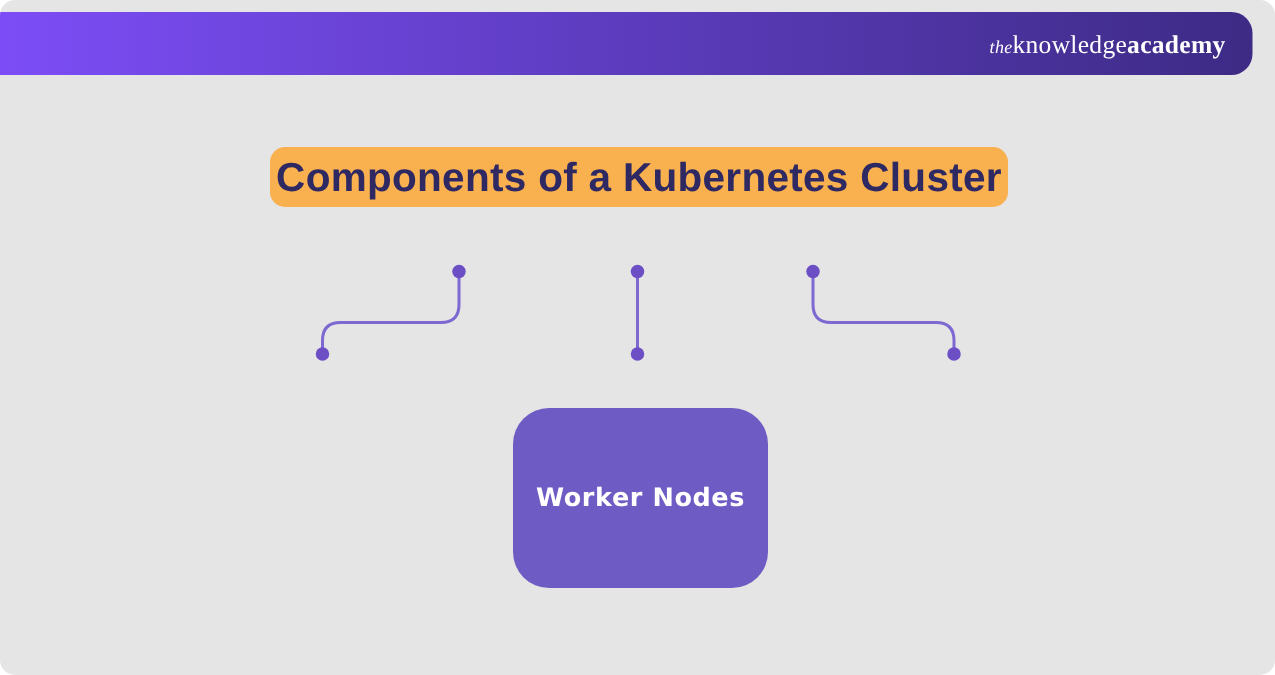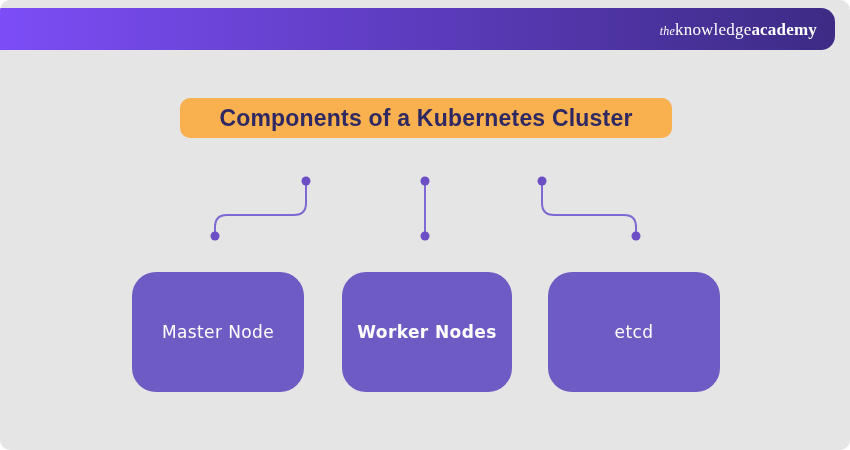--- a/index.html
+++ b/index.html
@@ -65,7 +65,7 @@
   }
   .title-banner .title-text {
     color: var(--title-text);
-    font-size: 23px;
+    font-size: 27px;
     font-weight: bold;
     white-space: nowrap;
     letter-spacing: 0.2px;

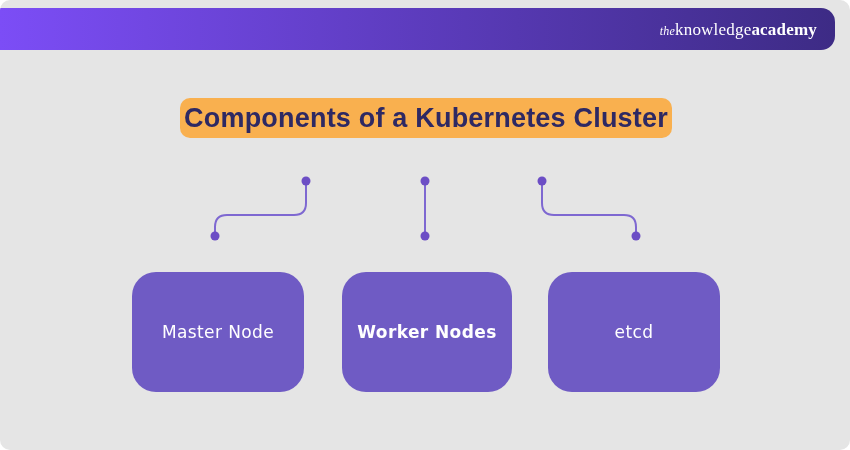--- a/index.html
+++ b/index.html
@@ -149,9 +149,6 @@
     </g>
   </svg>
 
-  <div class="node-box node-master">
-    <span class="node-label">Master Node</span>
-  </div>
 
   <div class="node-box node-worker">
     <span class="node-label">Worker Nodes</span>

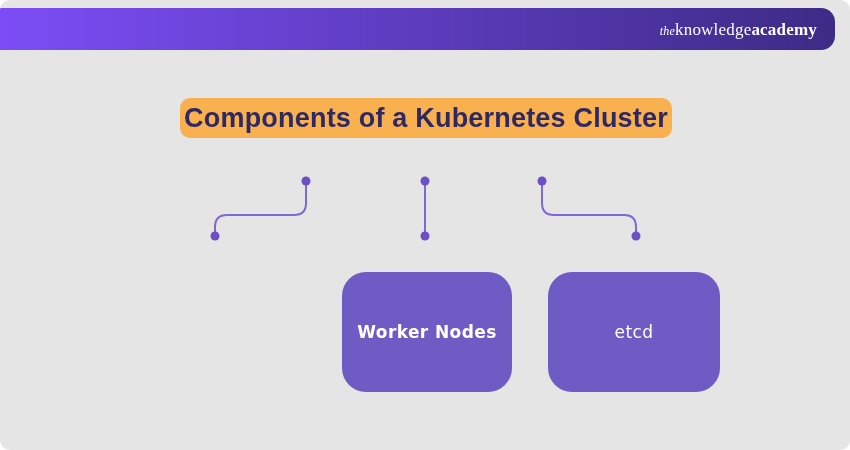--- a/index.html
+++ b/index.html
@@ -154,9 +154,6 @@
     <span class="node-label">Worker Nodes</span>
   </div>
 
-  <div class="node-box node-etcd">
-    <span class="node-label">etcd</span>
-  </div>
 
 </div>
 

